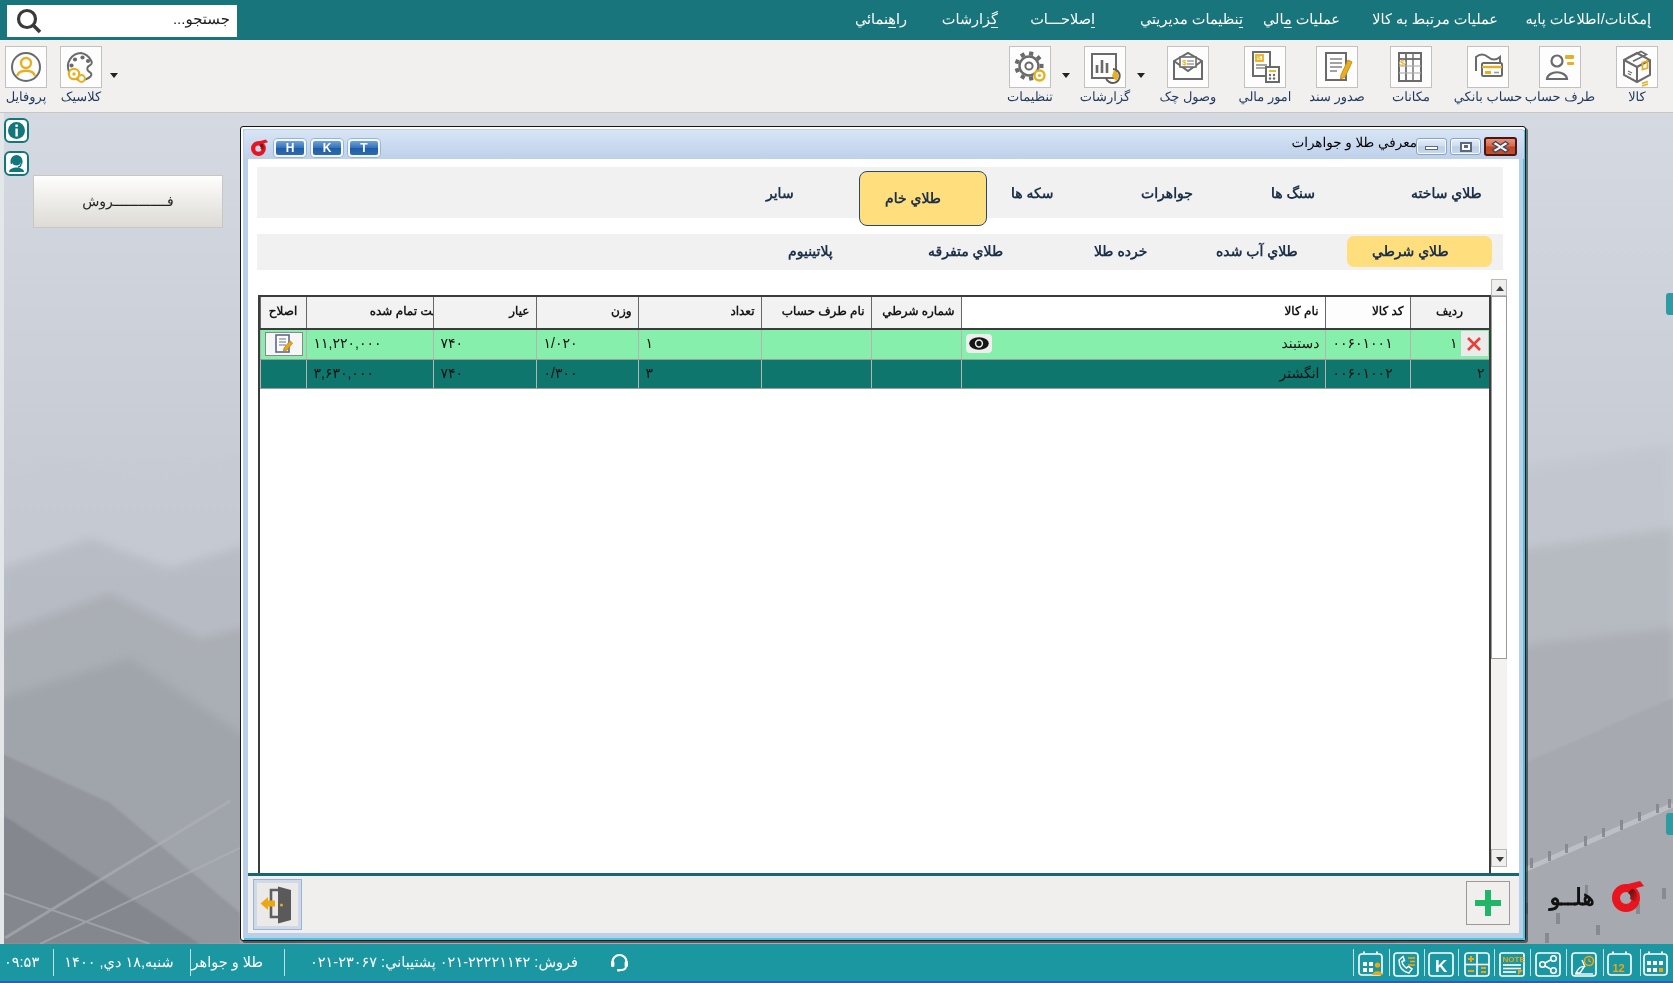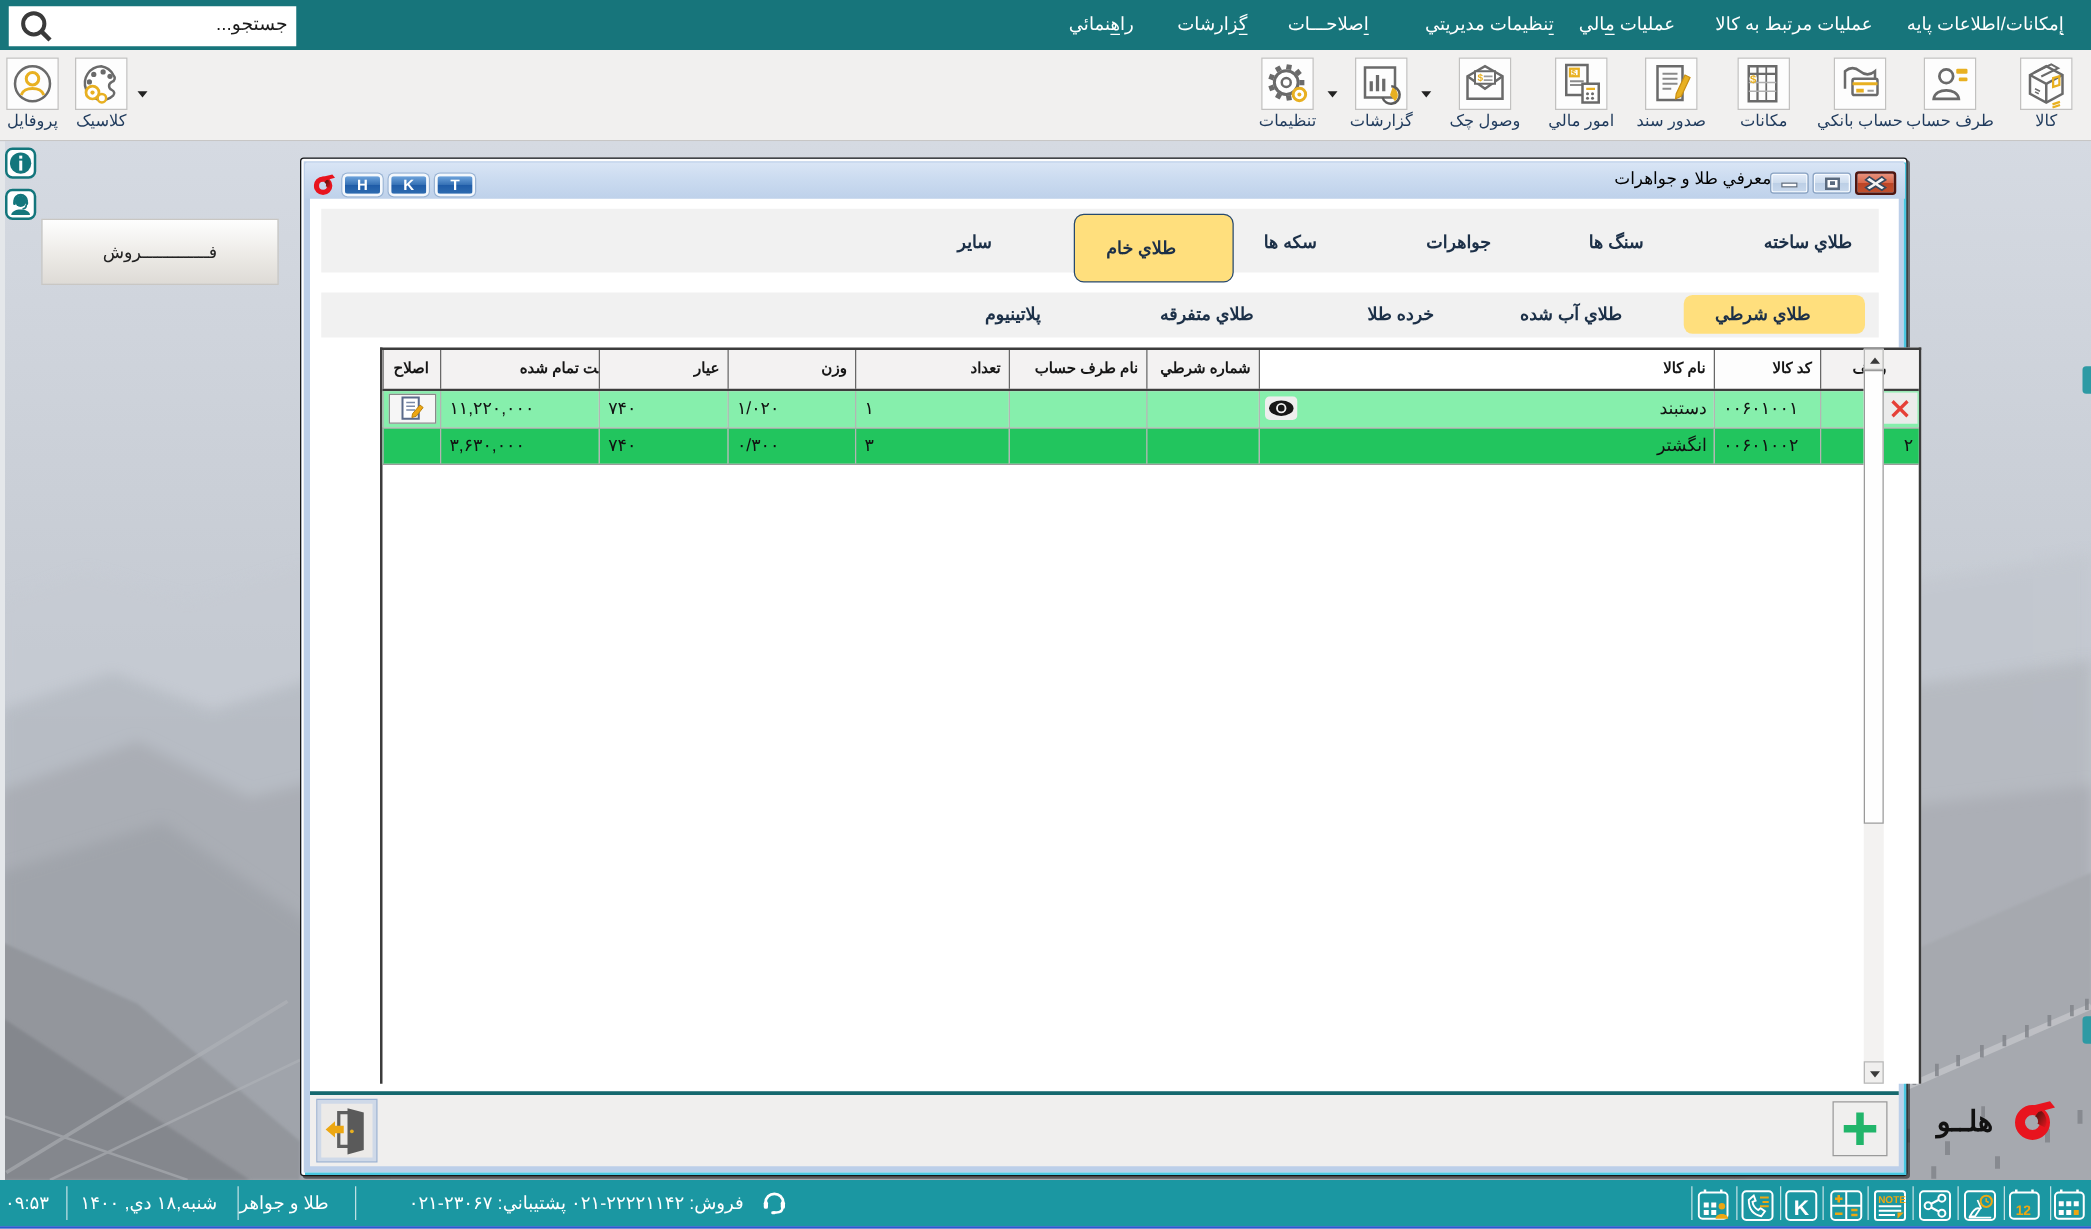--- a/index.html
+++ b/index.html
@@ -34,7 +34,7 @@
   #yel1 { position:absolute; left:611px; top:12px; width:128px; height:55px; background:#ffdf7d; border:1px solid #27496e; border-radius:8px; }
   #whitepill { position:absolute; left:681px; top:81px; width:115px; height:39px; background:#fff; border-radius:8px; }
   #yel2 { position:absolute; left:1099px; top:77px; width:145px; height:31px; background:#ffdf7d; border-radius:7px; }
-  #grid { position:absolute; left:9.5px; top:119px; width:1233px; height:589px; background:#fff; border:2px solid #3c3c3c; border-bottom:none;margin-left:46px; }
+  #grid { position:absolute; left:9.5px; top:136px; width:1233px; height:589px; background:#fff; border:2px solid #3c3c3c; border-bottom:none; }
   .hd { position:absolute; top:0; height:31px; background:#f3f2f2; border-left:1px solid #686868; font-weight:bold; font-size:12px; letter-spacing:-0.2px; white-space:nowrap; overflow:hidden; color:#161616; direction:rtl; text-align:right; padding:7px 6px 0 0; }
   .hdline { position:absolute; top:31px; left:0; width:1229px; height:2px; background:#3c3c3c; }
   .row1 { position:absolute; top:33px; height:29px; background:#86efac; }

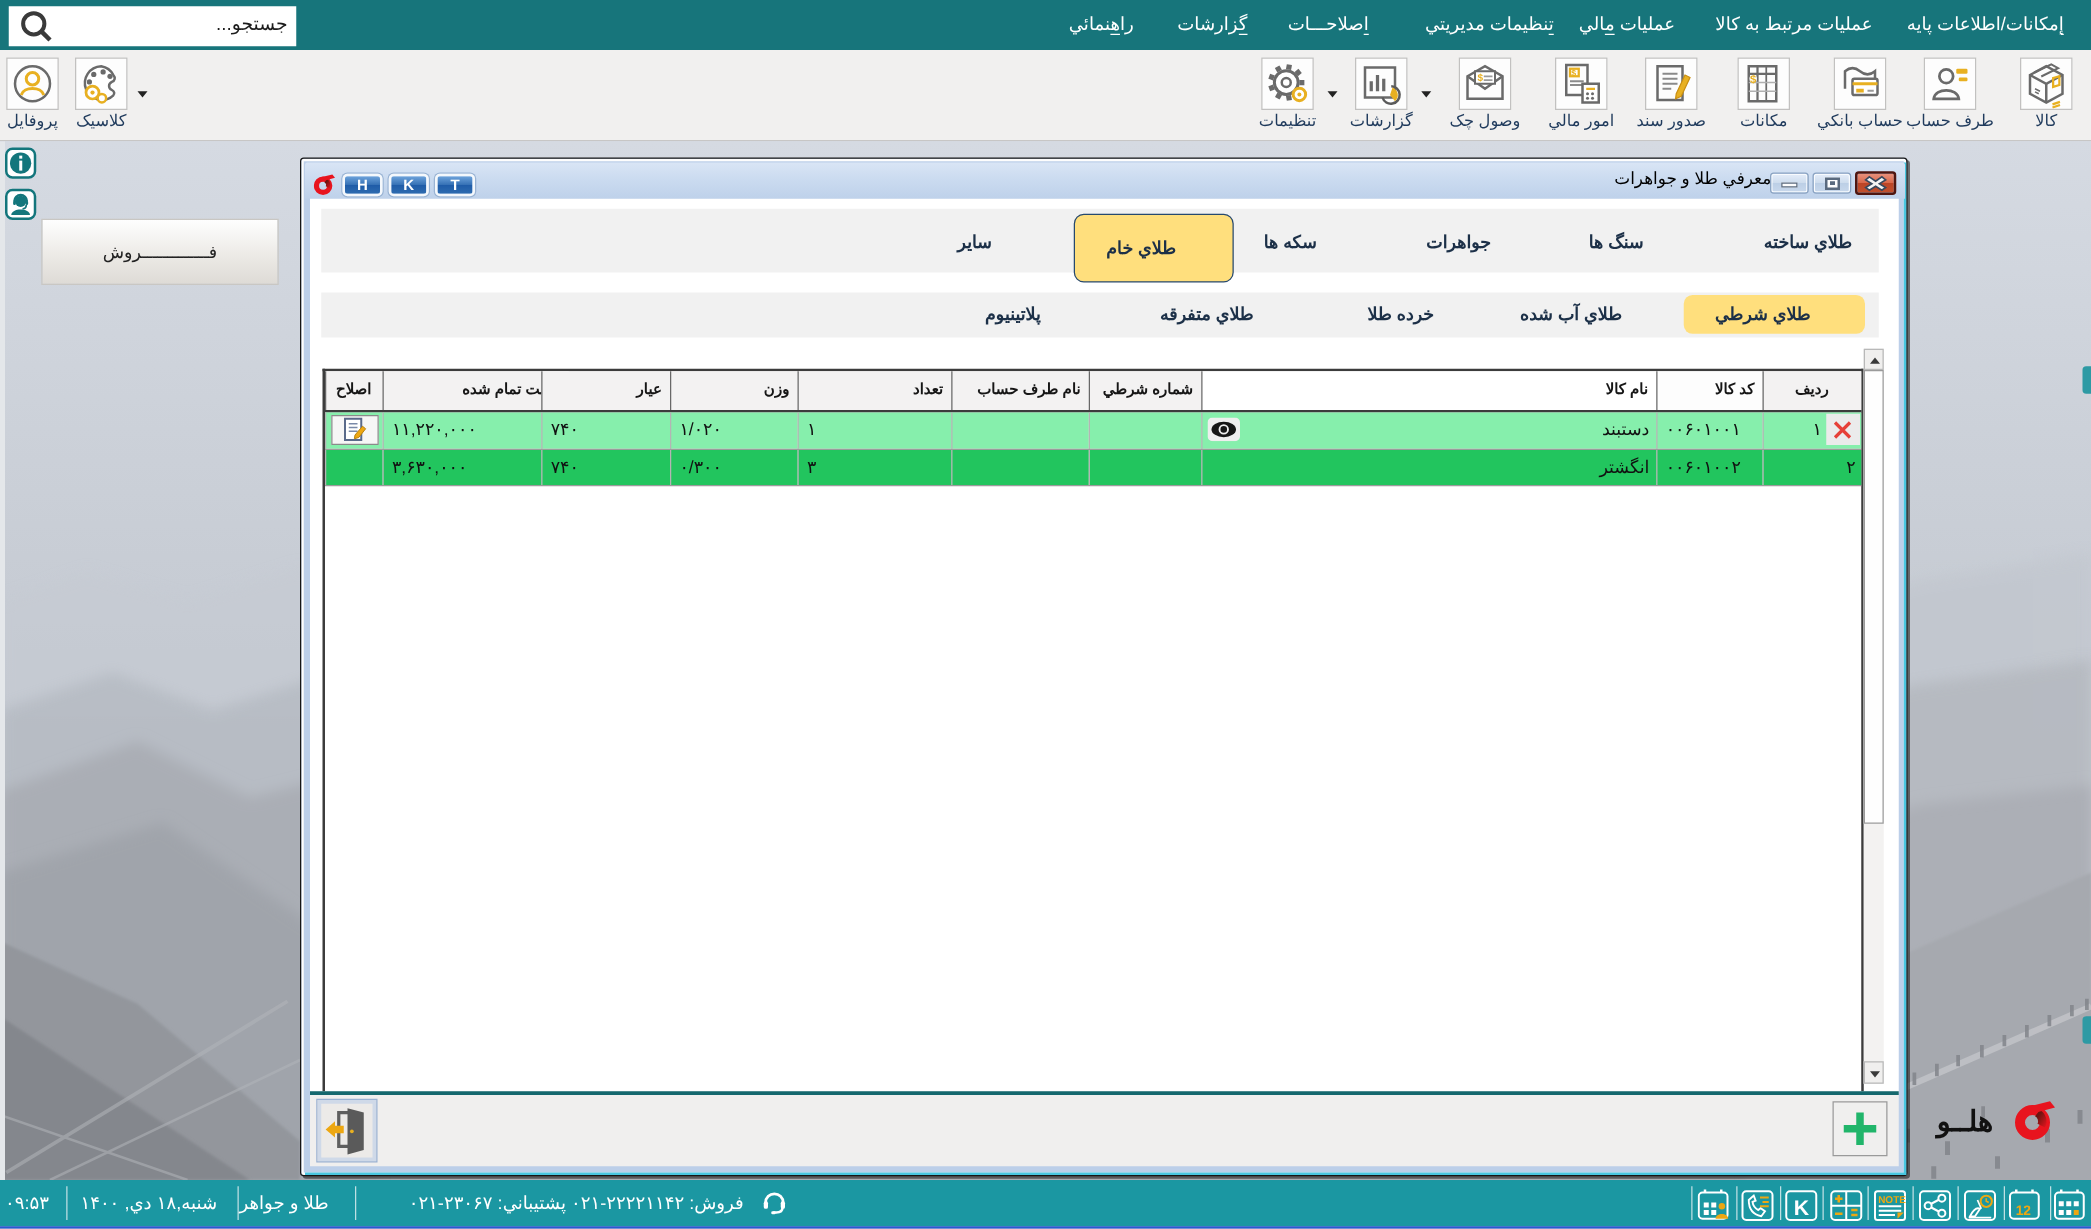--- a/index.html
+++ b/index.html
@@ -38,7 +38,7 @@
   .hd { position:absolute; top:0; height:31px; background:#f3f2f2; border-left:1px solid #686868; font-weight:bold; font-size:12px; letter-spacing:-0.2px; white-space:nowrap; overflow:hidden; color:#161616; direction:rtl; text-align:right; padding:7px 6px 0 0; }
   .hdline { position:absolute; top:31px; left:0; width:1229px; height:2px; background:#3c3c3c; }
   .row1 { position:absolute; top:33px; height:29px; background:#86efac; }
-  .row2 { position:absolute; top:63px; height:28px; background:#22c55e; }
+  .row2 { position:absolute; top:63px; height:28px; background:#0f766e; }
   .bcell { border-left:1px solid #b4b4b4; direction:rtl; font-size:14px; color:#111; padding-top:5px; }
   .num { direction:ltr; text-align:left; padding-left:7px; }
   #rowsep { position:absolute; top:62px; left:0; width:1229px; height:1px; background:#9c9c9c; }

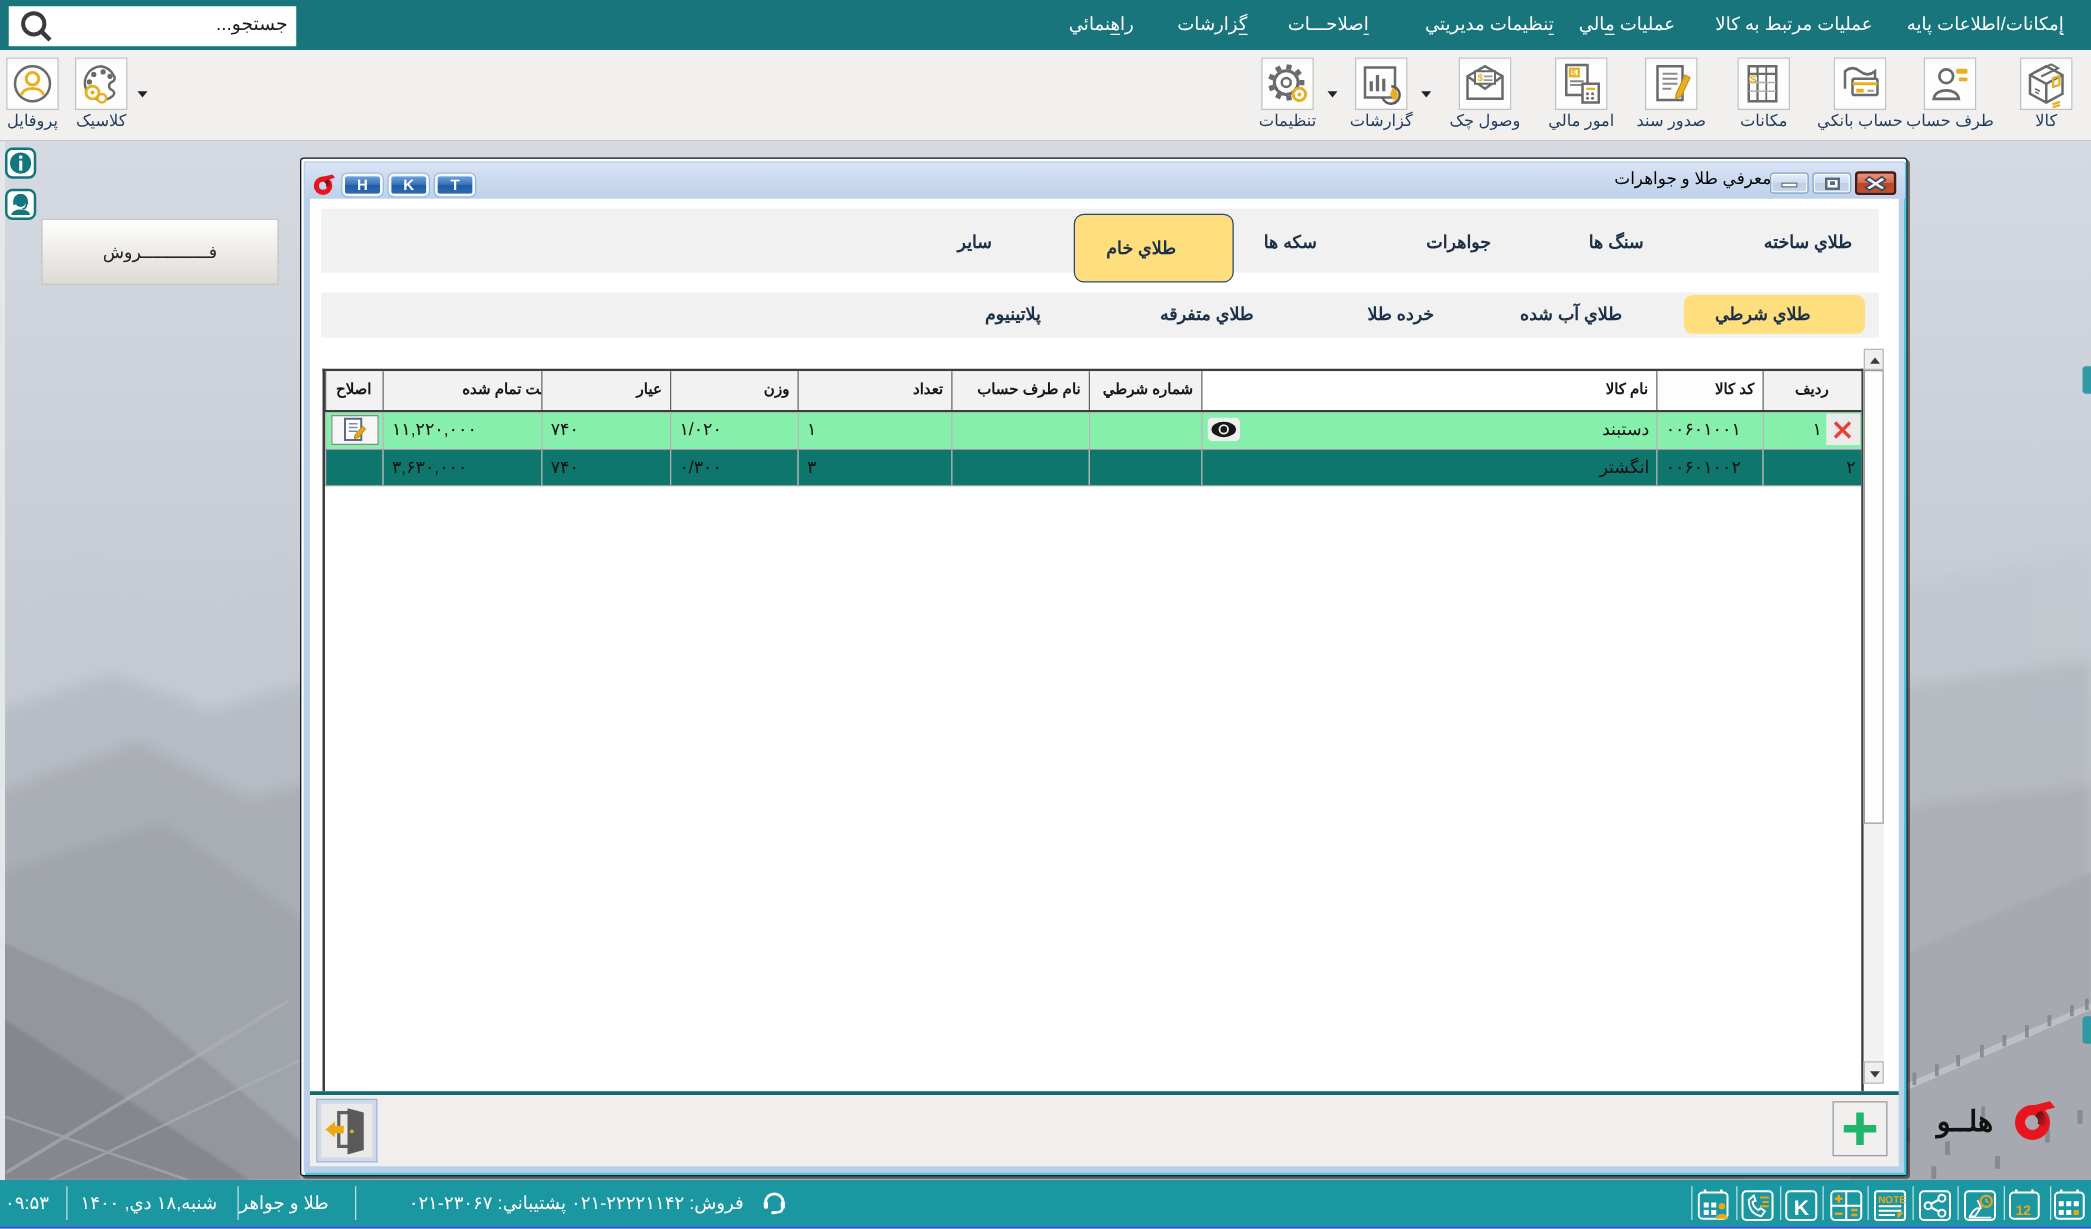--- a/index.html
+++ b/index.html
@@ -425,7 +425,7 @@
   <div class="sep" style="left:190px"></div>
   <div class="sbtxt" style="left:199px;width:64px;text-align:center">طلا و جواهر</div>
   <div class="sep" style="left:284px"></div>
-  <div class="sbtxt" style="left:293px;width:302px;text-align:right">فروش:  <span dir="ltr">۰۲۱-۲۲۲۲۱۱۴۲</span> پشتیباني:  <span dir="ltr">۰۲۱-۲۳۰۶۷</span></div>
+  <div class="sbtxt" style="left:293px;width:302px;text-align:center">فروش:  <span dir="ltr">۰۲۱-۲۲۲۲۱۱۴۲</span> پشتیباني:  <span dir="ltr">۰۲۱-۲۳۰۶۷</span></div>
   <svg style="position:absolute;left:609px;top:8px" width="21" height="21" viewBox="0 0 21 21">
       <path d="M3.5 10 a7 7 0 0 1 14 0" fill="none" stroke="#fff" stroke-width="2.2"></path>
       <rect x="2" y="9" width="3.4" height="6" rx="1.5" fill="#fff"></rect>

